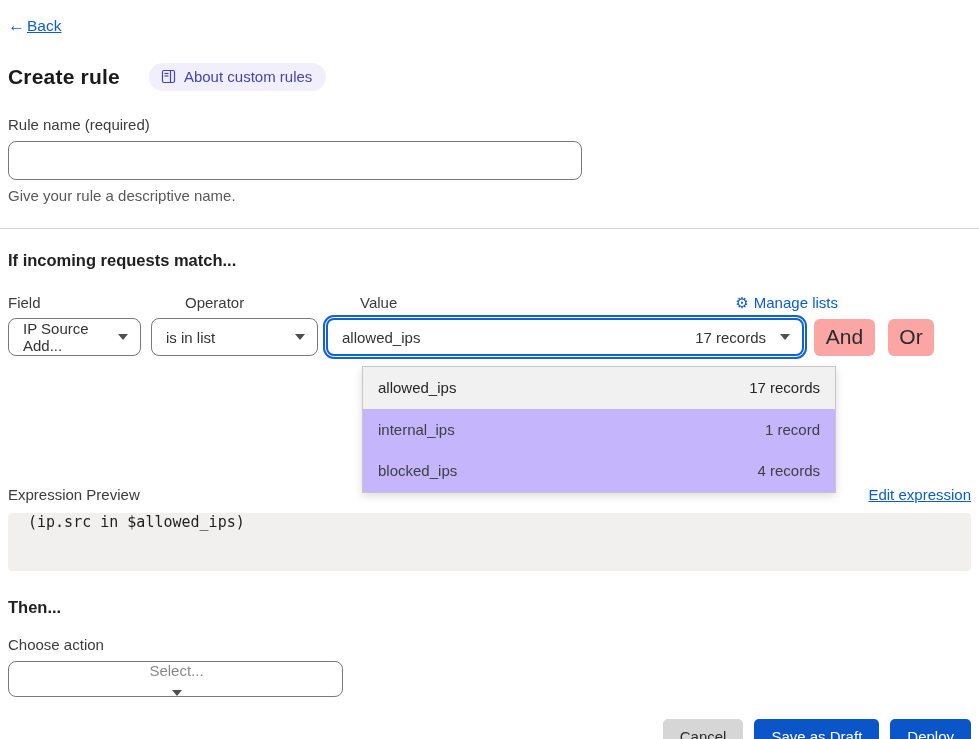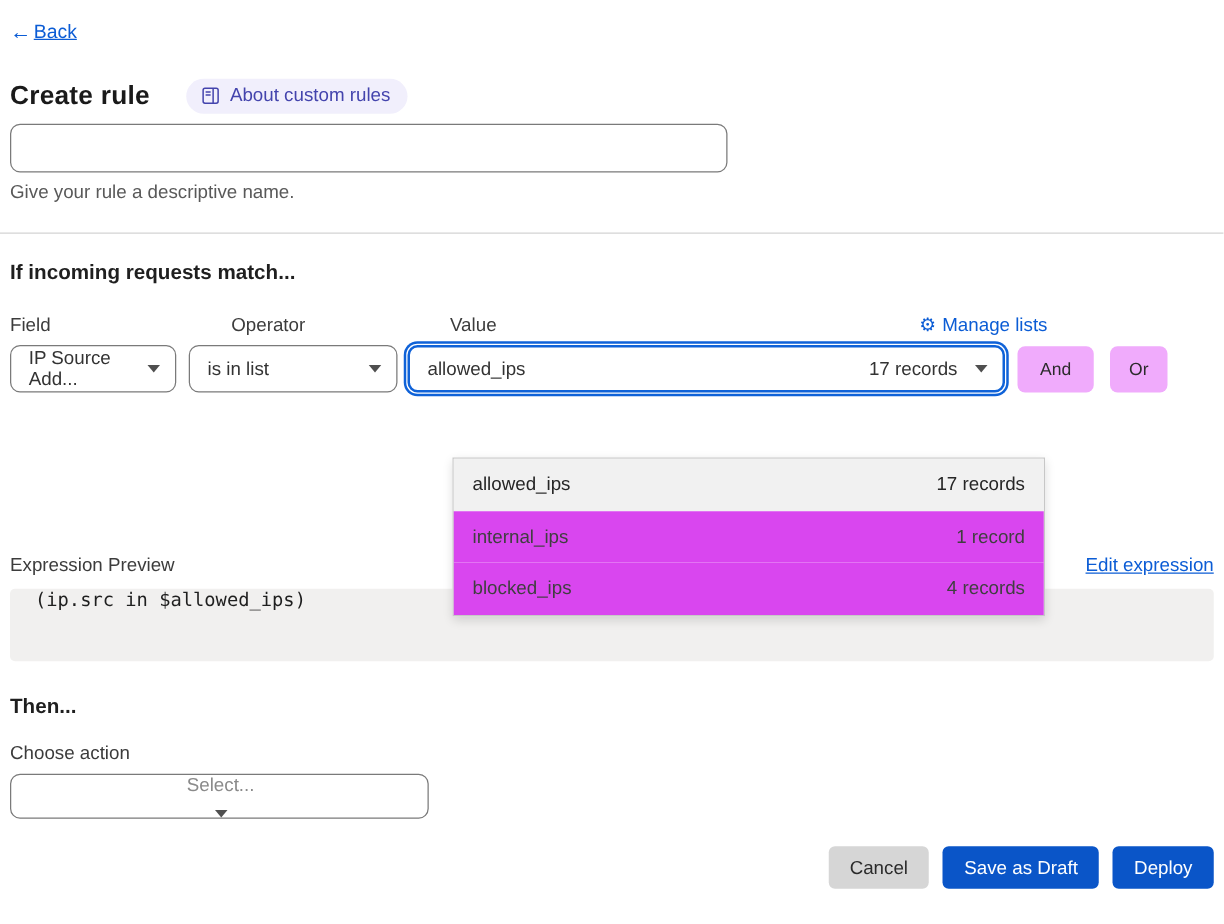--- a/index.html
+++ b/index.html
@@ -114,6 +114,7 @@
     </span>
   </div>
 
+  <div class="field-label">Rule name (required)</div>
   <input class="rule-name-input" type="text" value="" style="">
   <div class="help-text">Give your rule a descriptive name.</div>
 

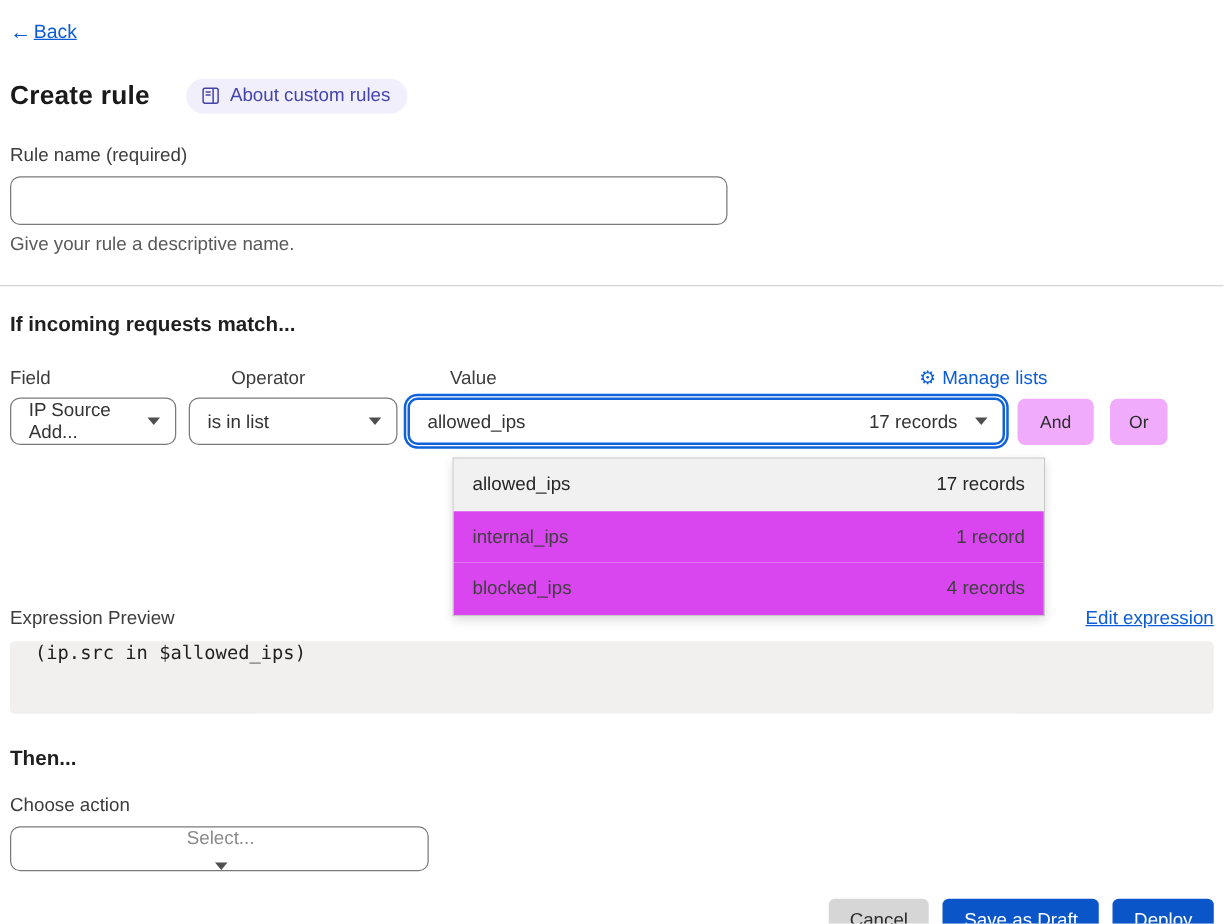--- a/index.html
+++ b/index.html
@@ -48,7 +48,7 @@
   .select-value .meta { color:#333; margin-left:auto; margin-right:14px; }
   .caret-down-icon { width:0; height:0; border-left:5px solid transparent; border-right:5px solid transparent;
                border-top:6px solid #4f4f4f; flex:0 0 auto; }
-  .logic-btn { height:37px; background:#f0abfc; border:none; border-radius:6px; font-size:14px; color:#2b2b2b;
+  .logic-btn { height:37px; background:#fca5a5; border:none; border-radius:6px; font-size:21px; color:#2b2b2b;
                cursor:pointer; font-family:inherit; }
   .and-btn { width:61px; margin-right:13px; }
   .or-btn { width:46px; }

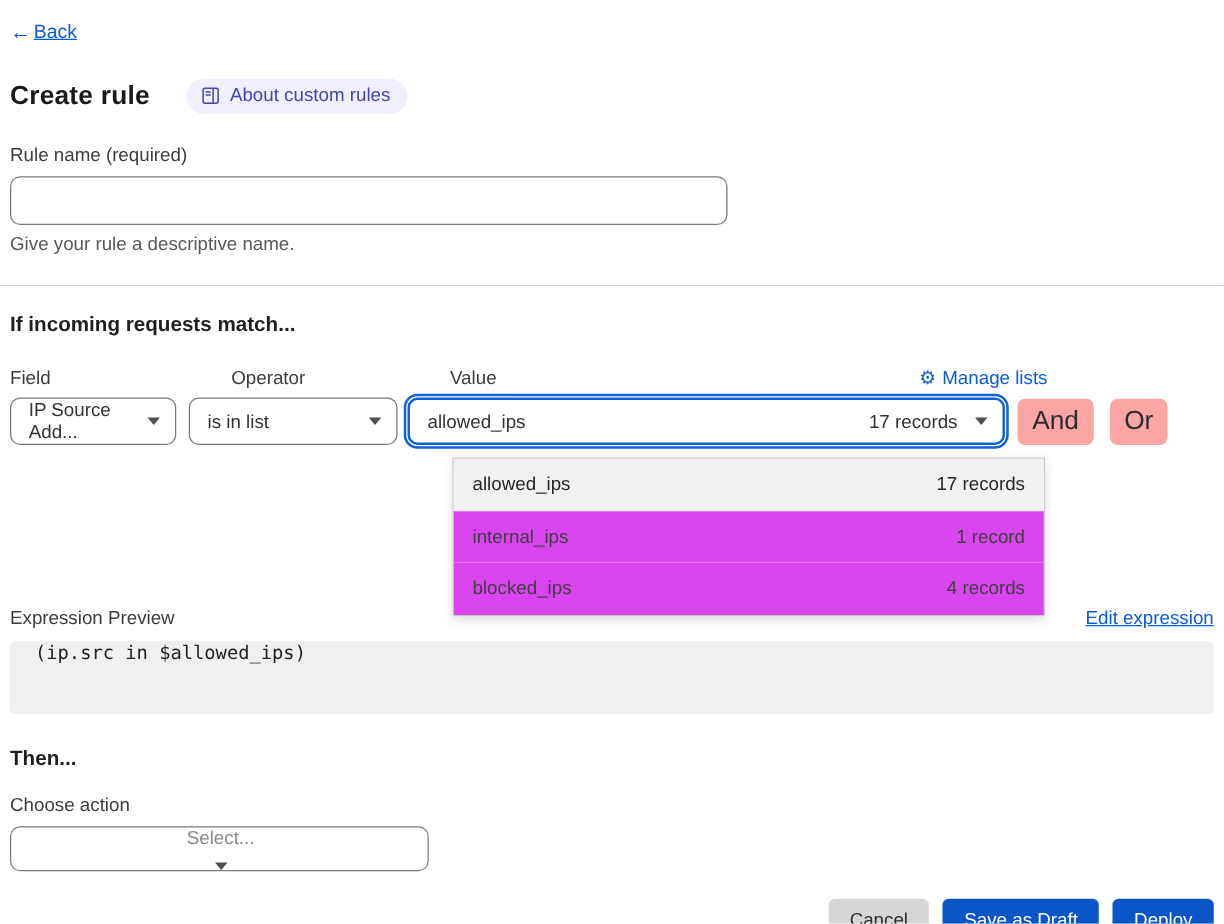--- a/index.html
+++ b/index.html
@@ -57,7 +57,7 @@
   .list-dropdown { position:absolute; left:362px; top:366px; width:474px; background:#fff;
                    border:1px solid #c7c7c7; box-shadow:0 3px 8px rgba(0,0,0,.14); z-index:10; }
   .list-row { height:41.5px; display:flex; align-items:center; justify-content:space-between;
-              padding:0 15px; font-size:15px; color:#3f3f3f; cursor:pointer; background:#d946ef; }
+              padding:0 15px; font-size:15px; color:#3f3f3f; cursor:pointer; background:#c4b5fd; }
   .list-row.highlighted { background:#f1f1f1; color:#262626; }
   .list-row .row-left { display:flex; align-items:center; gap:10px; }
   .managed-badge { background:#b1cdf8; color:#1c3a5e; font-size:13px; padding:2.5px 11px; border-radius:11px; }

